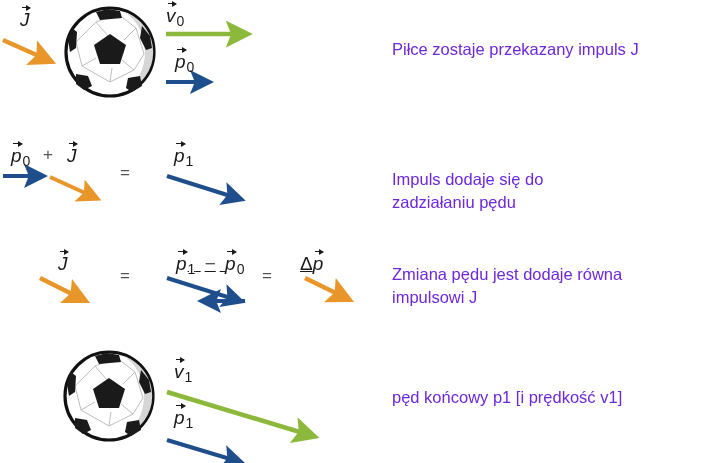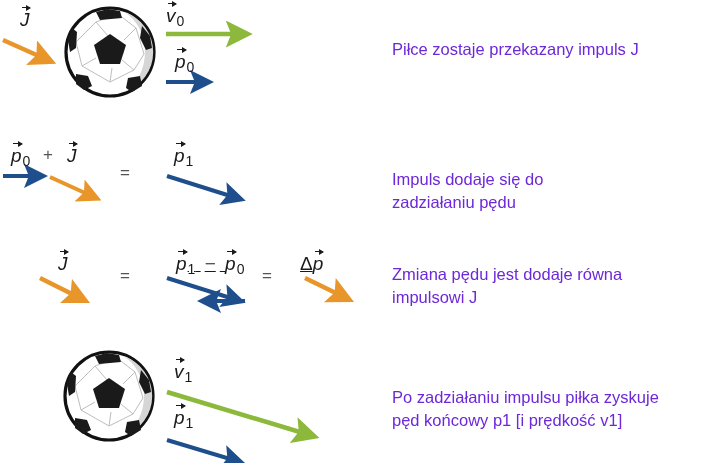--- a/index.html
+++ b/index.html
@@ -127,7 +127,6 @@
     <span class="vec">p</span><sub>1</sub>
   </div>
   <div class="desc" style="top:386px;">
-    <div>Po zadziałaniu impulsu piłka zyskuje</div>
     <div>pęd końcowy p1 [i prędkość v1]</div>
   </div>
 

